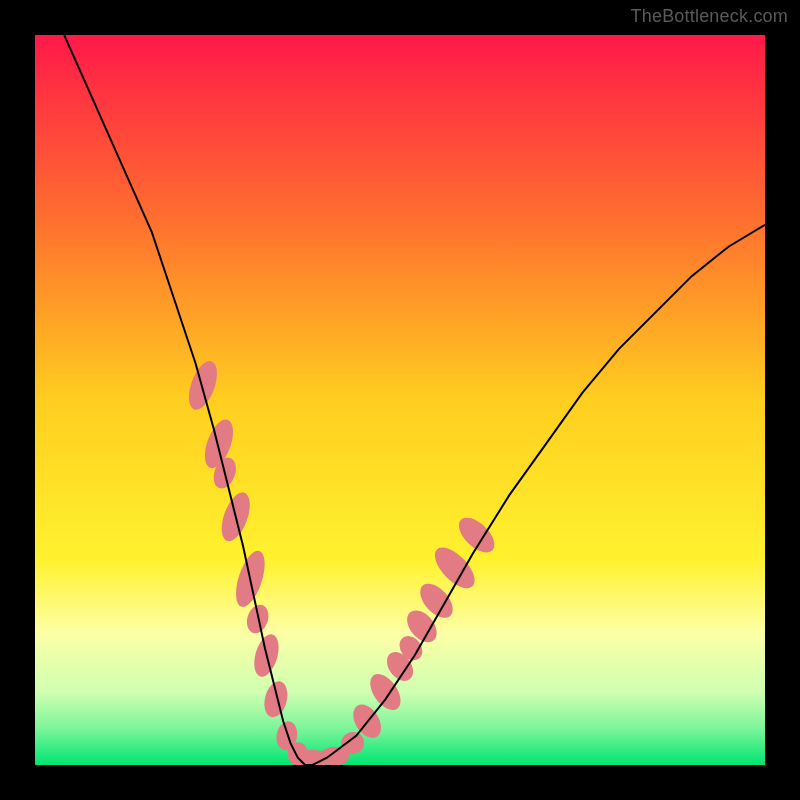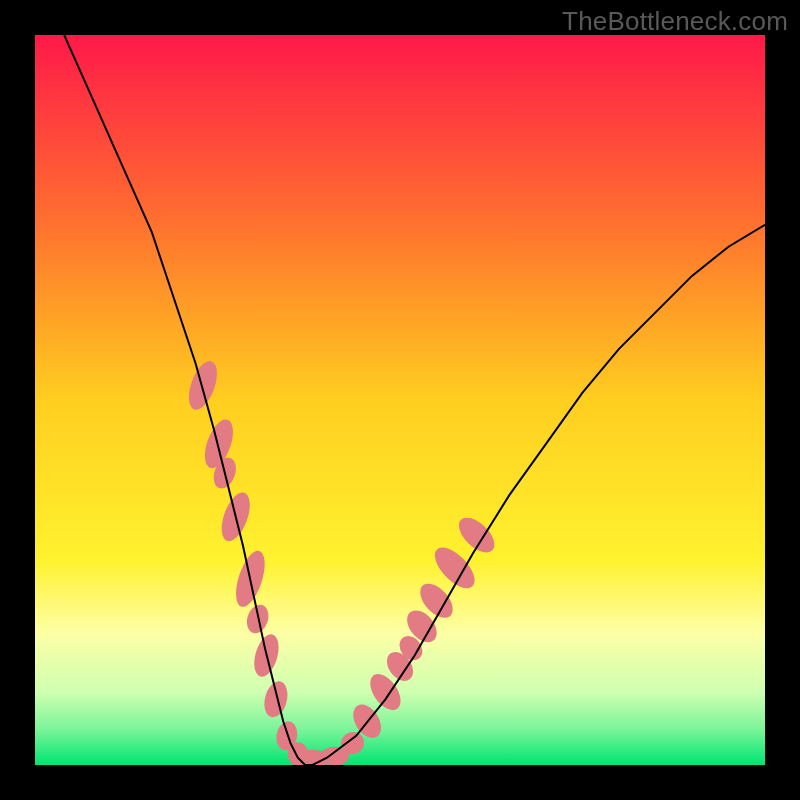--- a/index.html
+++ b/index.html
@@ -16,7 +16,7 @@
     top: 6px;
     right: 12px;
     color: #595959;
-    font-size: 26px;
+    font-size: 18px;
     font-weight: 500;
     letter-spacing: 0.2px;
     z-index: 10;

